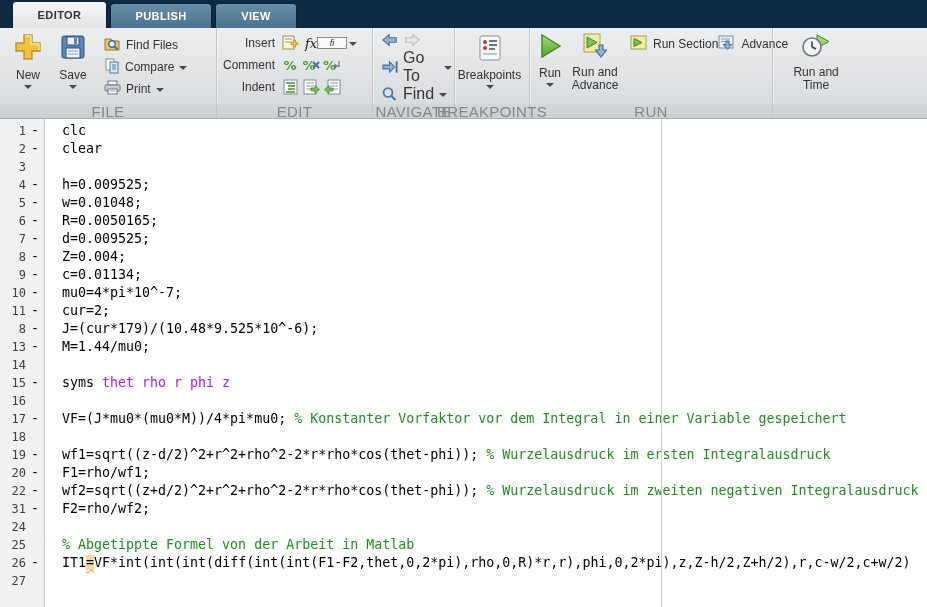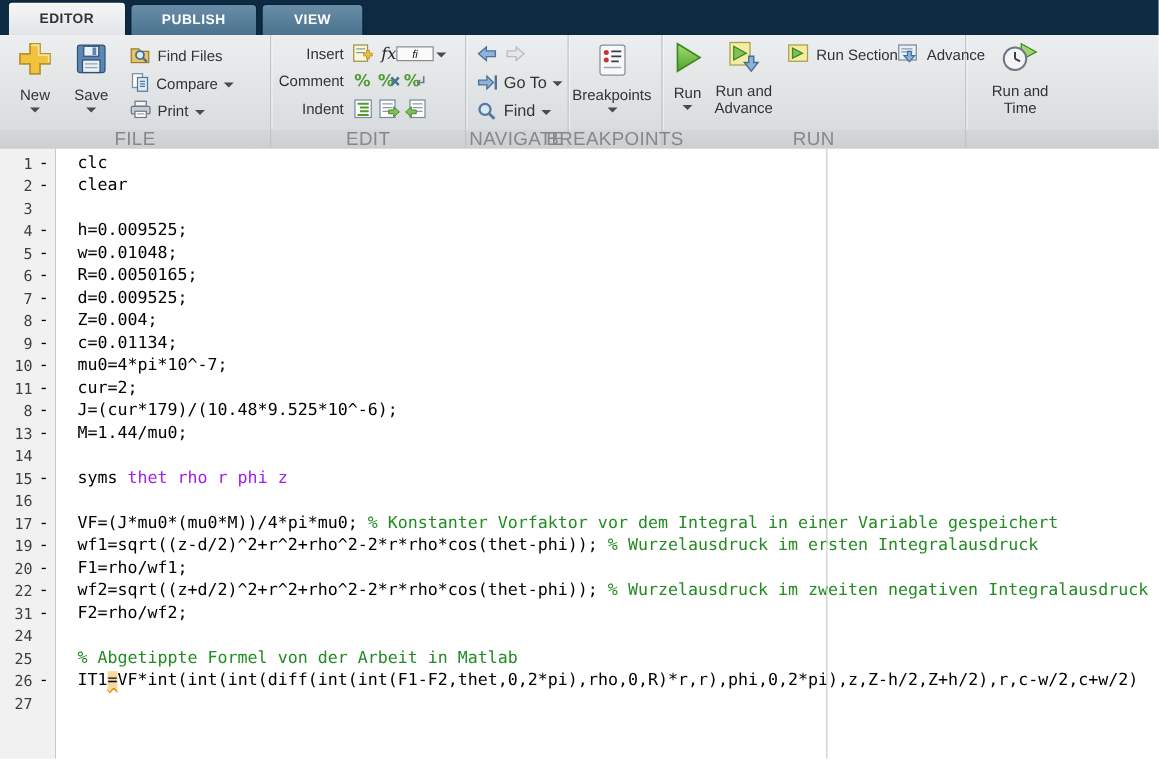--- a/index.html
+++ b/index.html
@@ -6,7 +6,7 @@
   html,body { width:927px; height:607px; overflow:hidden; font-family:"Liberation Sans",sans-serif; background:#fff; }
 
   
-  .tabbar { height:28px; background:#0C2B43; display:flex; align-items:flex-end; padding-left:6px; }
+  .tabbar { height:28px; background:#0C2B43; display:flex; align-items:flex-end; padding-left:12px; }
   .tab { height:25px; margin-right:3px; display:flex; align-items:center; justify-content:center;
          font-size:11px; font-weight:bold; letter-spacing:.4px; border-radius:4px 4px 0 0;
          border:1px solid #0A2238; border-bottom:none; cursor:default; }

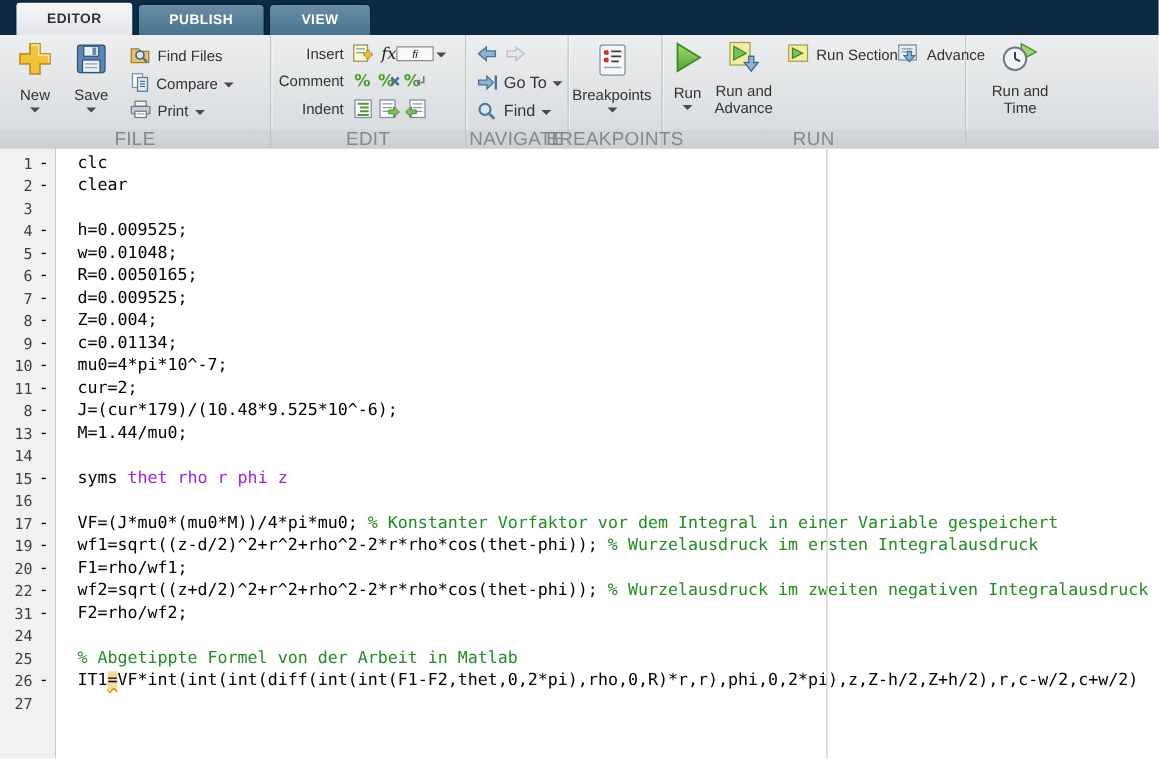--- a/index.html
+++ b/index.html
@@ -40,7 +40,7 @@
   .editrow .elabel { width:54px; text-align:right; font-size:12px; color:#333; margin-right:6px; }
   .icon18 { width:18px; height:18px; display:inline-flex; align-items:center; justify-content:center; margin-right:3px; }
 
-  .navrow { display:flex; align-items:center; font-size:13px; color:#333; }
+  .navrow { display:flex; align-items:center; font-size:16px; color:#333; }
   .navrow .icon18 { margin-right:4px; }
 
   .runmid { display:flex; flex-direction:row; justify-content:flex-end; margin:0 4px; }

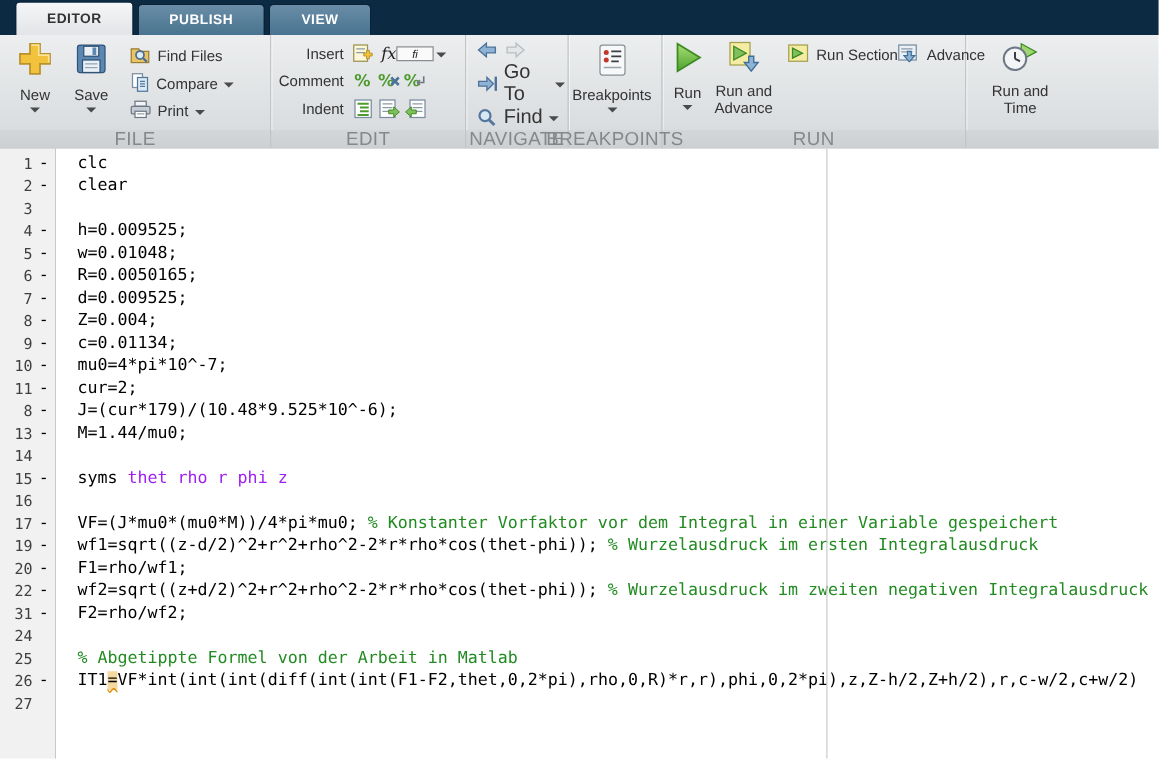--- a/index.html
+++ b/index.html
@@ -358,6 +358,7 @@
       <div class="cl"><span class="ln">15</span><span class="dash">-</span><span class="ct"><span class="tk-code">syms </span><span class="tk-arg">thet rho r phi z</span></span></div>
       <div class="cl"><span class="ln">16</span><span class="dash"></span><span class="ct"></span></div>
       <div class="cl"><span class="ln">17</span><span class="dash">-</span><span class="ct"><span class="tk-code">VF=(J*mu0*(mu0*M))/4*pi*mu0; </span><span class="tk-cmt">% Konstanter Vorfaktor vor dem Integral in einer Variable gespeichert</span></span></div>
+      <div class="cl"><span class="ln">18</span><span class="dash"></span><span class="ct"></span></div>
       <div class="cl"><span class="ln">19</span><span class="dash">-</span><span class="ct"><span class="tk-code">wf1=sqrt((z-d/2)^2+r^2+rho^2-2*r*rho*cos(thet-phi)); </span><span class="tk-cmt">% Wurzelausdruck im ersten Integralausdruck</span></span></div>
       <div class="cl"><span class="ln">20</span><span class="dash">-</span><span class="ct"><span class="tk-code">F1=rho/wf1;</span></span></div>
       <div class="cl"><span class="ln">22</span><span class="dash">-</span><span class="ct"><span class="tk-code">wf2=sqrt((z+d/2)^2+r^2+rho^2-2*r*rho*cos(thet-phi)); </span><span class="tk-cmt">% Wurzelausdruck im zweiten negativen Integralausdruck</span></span></div>

